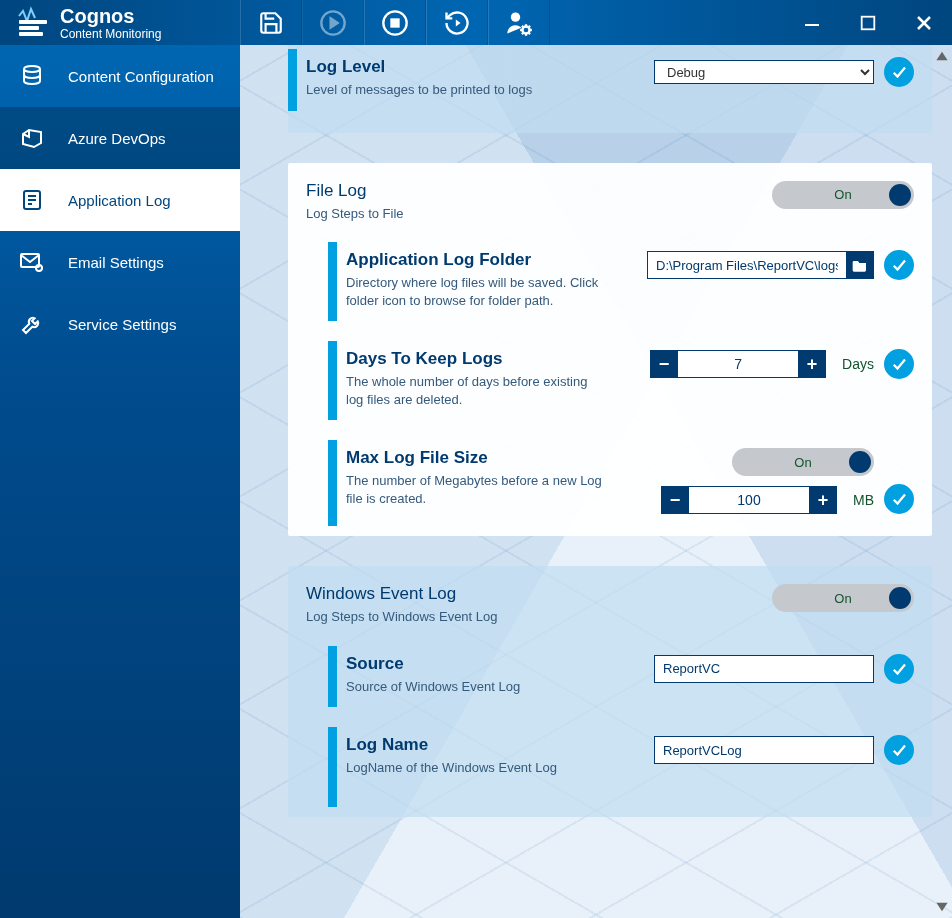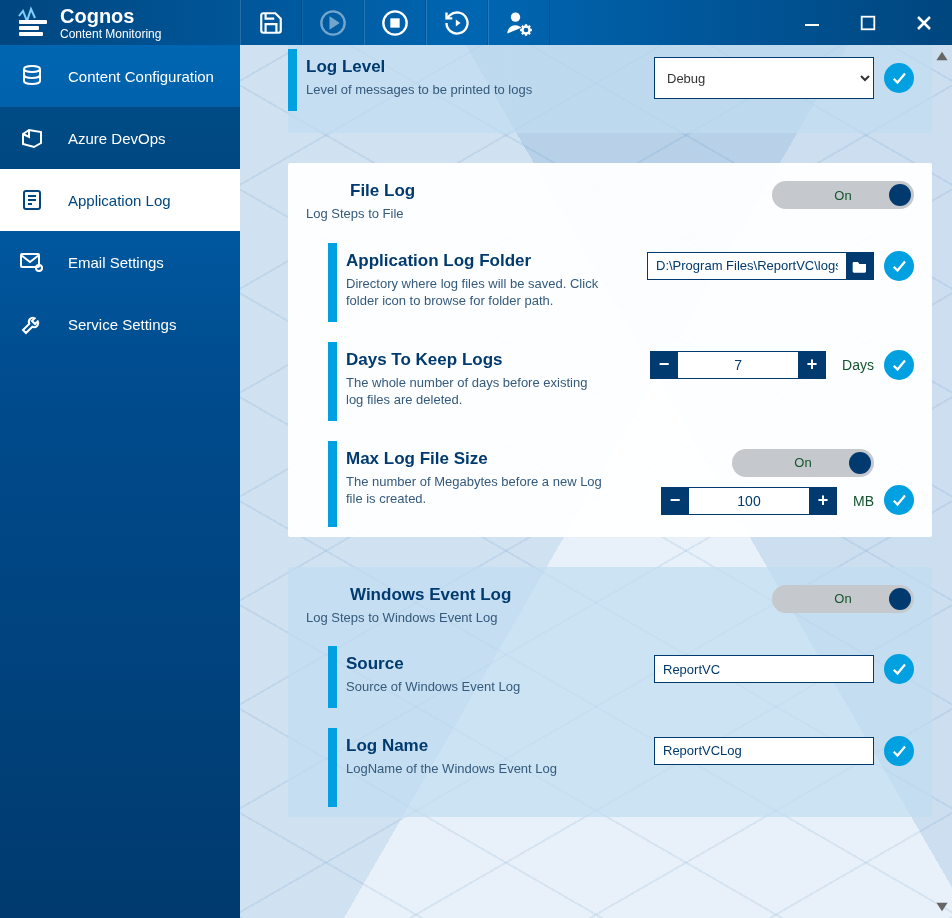--- a/index.html
+++ b/index.html
@@ -65,7 +65,7 @@
 
   .controls { margin-left: auto; display: flex; align-items: center; gap: 10px; }
 
-  .sel { width: 220px; height: 42px; border:1px solid #003a6e; background:#fff; font-size:13px; padding: 0 8px; color:#333; }
+  .sel { width: 220px; height: 24px; border:1px solid #003a6e; background:#fff; font-size:13px; padding: 0 8px; color:#333; }
   .text-input { width: 220px; height: 28px; border:1px solid #003a6e; background:#fff; font-size:13px; padding: 0 8px; color:#003a6e; }
   .num-wrap { display:flex; height:28px; }
   .num-btn { width:28px;height:28px;background:#003a6e;color:#fff;display:flex;align-items:center;justify-content:center;font-size:18px;font-weight:700;cursor:pointer; }

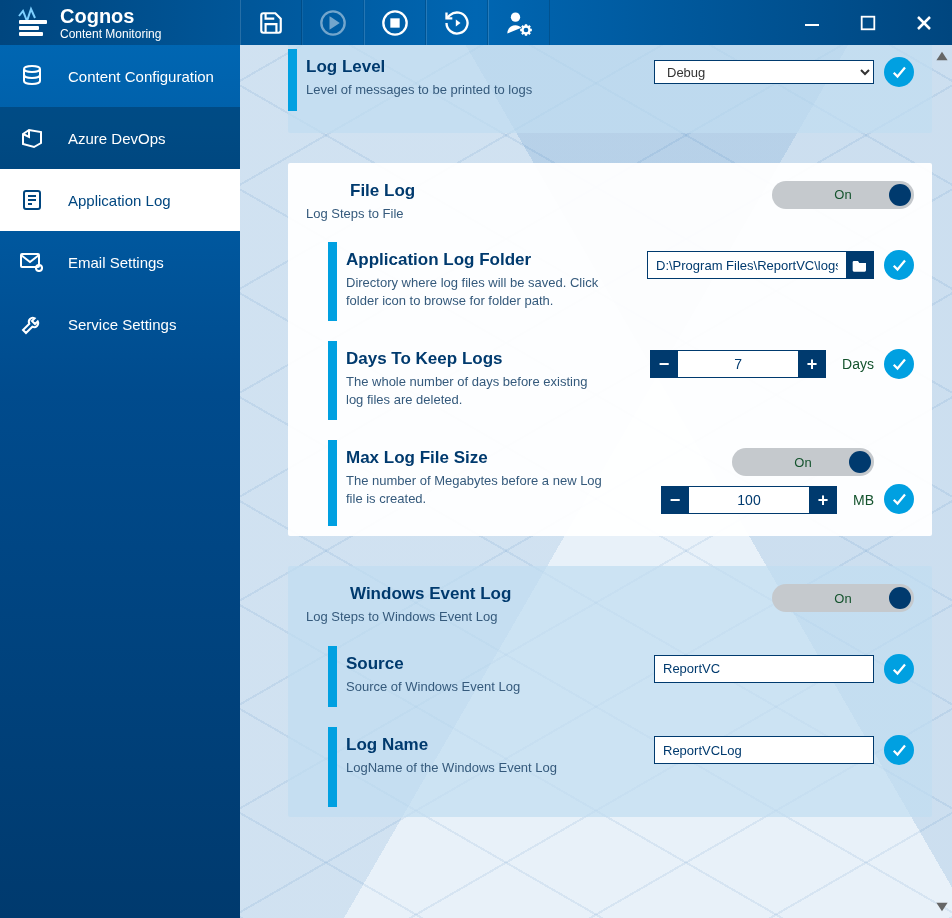--- a/index.html
+++ b/index.html
@@ -87,7 +87,7 @@
   .controls-block{ display:flex; align-items:center; gap:10px;}
 
   .panel-head{ padding: 18px 18px 10px 18px; display:flex; align-items:flex-start;}
-  .panel-head .sec-title{ font-size:17px; font-weight:700; color:#003a6e; margin-bottom:4px;margin-left:44px;}
+  .panel-head .sec-title{ font-size:17px; font-weight:400; color:#003a6e; margin-bottom:4px;}
   .panel-head .sec-desc{ font-size:13px; color:#355a7c;}
   .panel-head .toggle-col{ margin-left:auto;}
 

